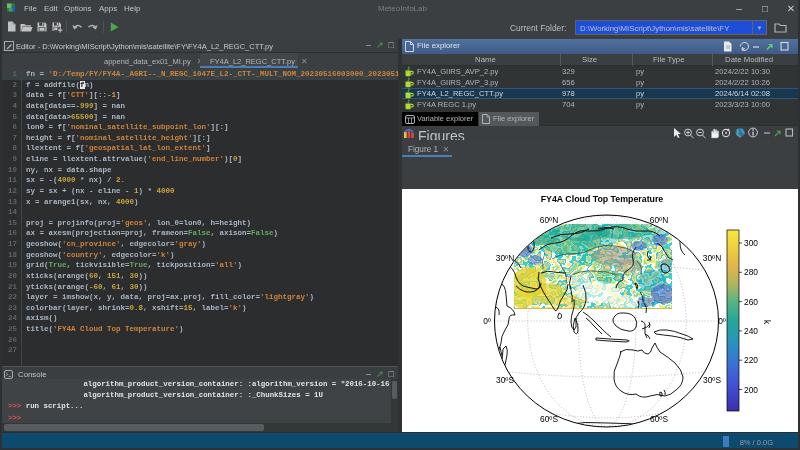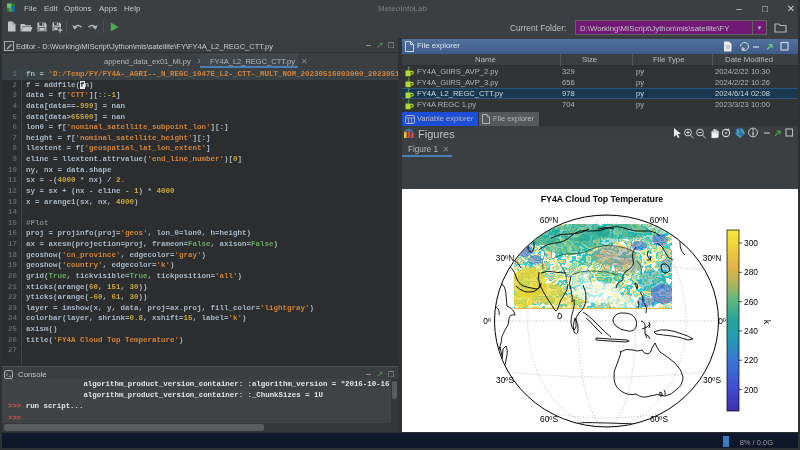--- a/index.html
+++ b/index.html
@@ -14,7 +14,7 @@
 .winbtn { position:absolute; top:0; width:26px; height:17px; color:#c8c8c8; font-size:10px; text-align:center; line-height:17px; }
 .toolbar { position:absolute; left:0; top:18px; width:800px; height:21px; background:#3c3f41; }
 .cfl { position:absolute; top:23px; left:510px; font-size:8.4px; color:#bbbdbf; }
-.combo { position:absolute; top:20px; left:575px; width:192px; height:15px; background:#701a75; border:1px solid #646464; }
+.combo { position:absolute; top:20px; left:575px; width:192px; height:15px; background:#1d4ed8; border:1px solid #646464; }
 .combo .txt { position:absolute; left:4px; top:2.5px; font-size:7.8px; color:#c0c2c4; }
 .combo .arr { position:absolute; right:0; top:0; width:14px; height:13px; border-left:1px solid #646464; color:#b0b2b4; font-size:7px; text-align:center; line-height:13px; }
 .pbtns { position:absolute; top:2px; right:4px; font-size:9px; color:#b8babc; }

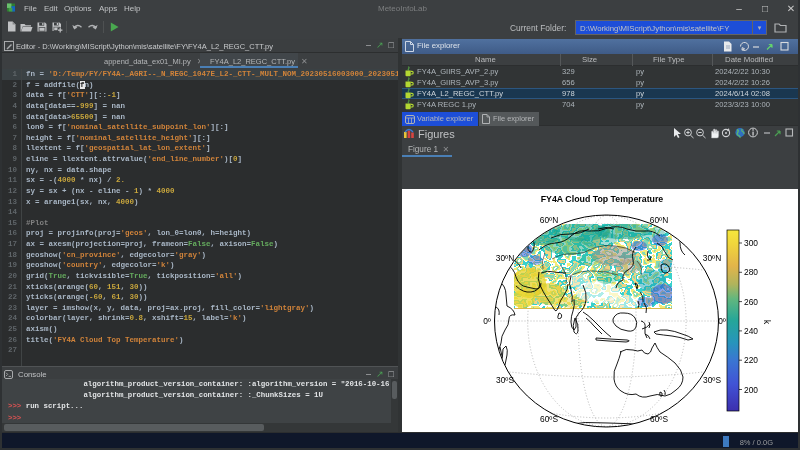--- a/index.html
+++ b/index.html
@@ -61,7 +61,7 @@
 .trow.sel { background:#1a3750; color:#cdd4da; outline:1px solid #2c5680; outline-offset:-1px; }
 .trow span { position:absolute; top:1px; }
 .exp-tabs { position:absolute; left:400px; top:110px; width:400px; height:16px; background:#313435; border-bottom:1px solid #2c2e2f; font-size:7.5px; color:#b4b6b8; }
-.exp-tab { position:absolute; top:2px; height:14px; background:#1d4ed8; padding-top:2px; white-space:nowrap; overflow:hidden; }
+.exp-tab { position:absolute; top:2px; height:14px; background:#000000; padding-top:2px; white-space:nowrap; overflow:hidden; }
 .exp-tab.sel { background:#54585a; }
 .fig-title { position:absolute; left:400px; top:126px; width:400px; height:14px; background:#3b3e40; font-size:11px; color:#c0c2c4; }
 .fig-tabs { position:absolute; left:400px; top:140px; width:400px; height:17px; background:#3c3f41; }

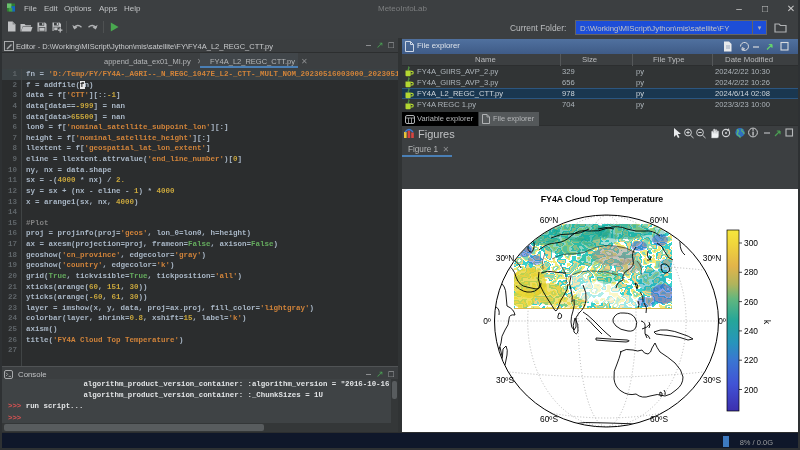--- a/index.html
+++ b/index.html
@@ -63,7 +63,7 @@
 .exp-tabs { position:absolute; left:400px; top:110px; width:400px; height:16px; background:#313435; border-bottom:1px solid #2c2e2f; font-size:7.5px; color:#b4b6b8; }
 .exp-tab { position:absolute; top:2px; height:14px; background:#000000; padding-top:2px; white-space:nowrap; overflow:hidden; }
 .exp-tab.sel { background:#54585a; }
-.fig-title { position:absolute; left:400px; top:126px; width:400px; height:14px; background:#3b3e40; font-size:11px; color:#c0c2c4; }
+.fig-title { position:absolute; left:400px; top:126px; width:400px; height:14px; background:#3b3e40; font-size:14px; color:#c0c2c4; }
 .fig-tabs { position:absolute; left:400px; top:140px; width:400px; height:17px; background:#3c3f41; }
 .fig-tab { position:absolute; left:0px; top:2px; width:52px; height:15px; font-size:8.2px; color:#b4b6b8; padding:3px 0 0 8px; border-bottom:2px solid #4a7fb5; }
 .figure { position:absolute; left:402px; top:157px; width:396px; height:275px; background:#ffffff;margin-top:32px; }

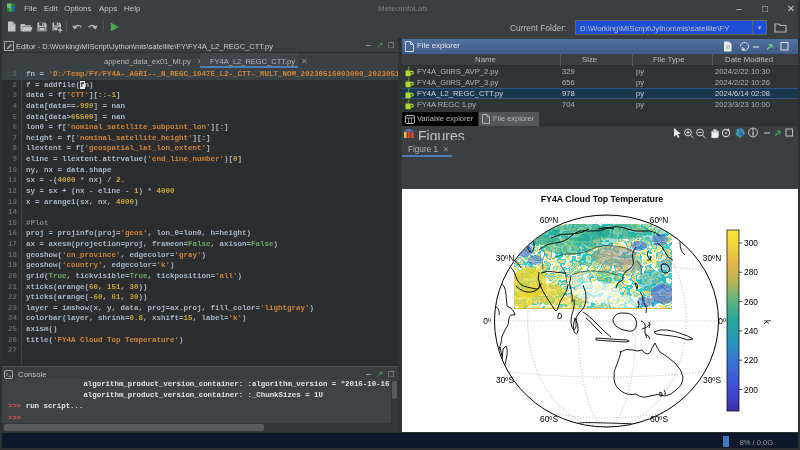--- a/index.html
+++ b/index.html
@@ -201,7 +201,6 @@
         <div class="ln">sy = sx + (nx - eline - <span class="n">1</span>) * <span class="n">4000</span></div>
         <div class="ln">x = arange1(sx, nx, <span class="n">4000</span>)</div>
         <div class="ln">&nbsp;</div>
-        <div class="ln"><span class="c">#Plot</span></div>
         <div class="ln">proj = projinfo(proj=<span class="s">'geos'</span>, lon_0=lon0, h=height)</div>
         <div class="ln">ax = axesm(projection=proj, frameon=<span class="k">False</span>, axison=<span class="k">False</span>)</div>
         <div class="ln">geoshow(<span class="s">'cn_province'</span>, edgecolor=<span class="s">'gray'</span>)</div>

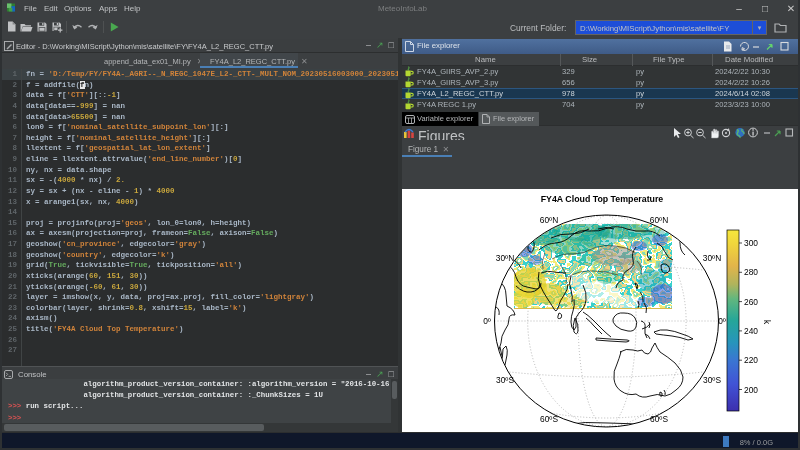--- a/index.html
+++ b/index.html
@@ -69,7 +69,7 @@
 .figure { position:absolute; left:402px; top:157px; width:396px; height:275px; background:#ffffff;margin-top:32px; }
 
 
-.status { position:absolute; left:0; top:432px; width:800px; height:18px; background:#0f172a; border-top:1px solid #2c2e2f; }
+.status { position:absolute; left:0; top:432px; width:800px; height:18px; background:#0c4a6e; border-top:1px solid #2c2e2f; }
 .status .mem { position:absolute; right:27px; top:5px; font-size:7.5px; color:#9a9c9e; }
 .status .blue { position:absolute; left:723px; top:3px; width:6px; height:11px; background:#3d7ac0; }
 </style>

